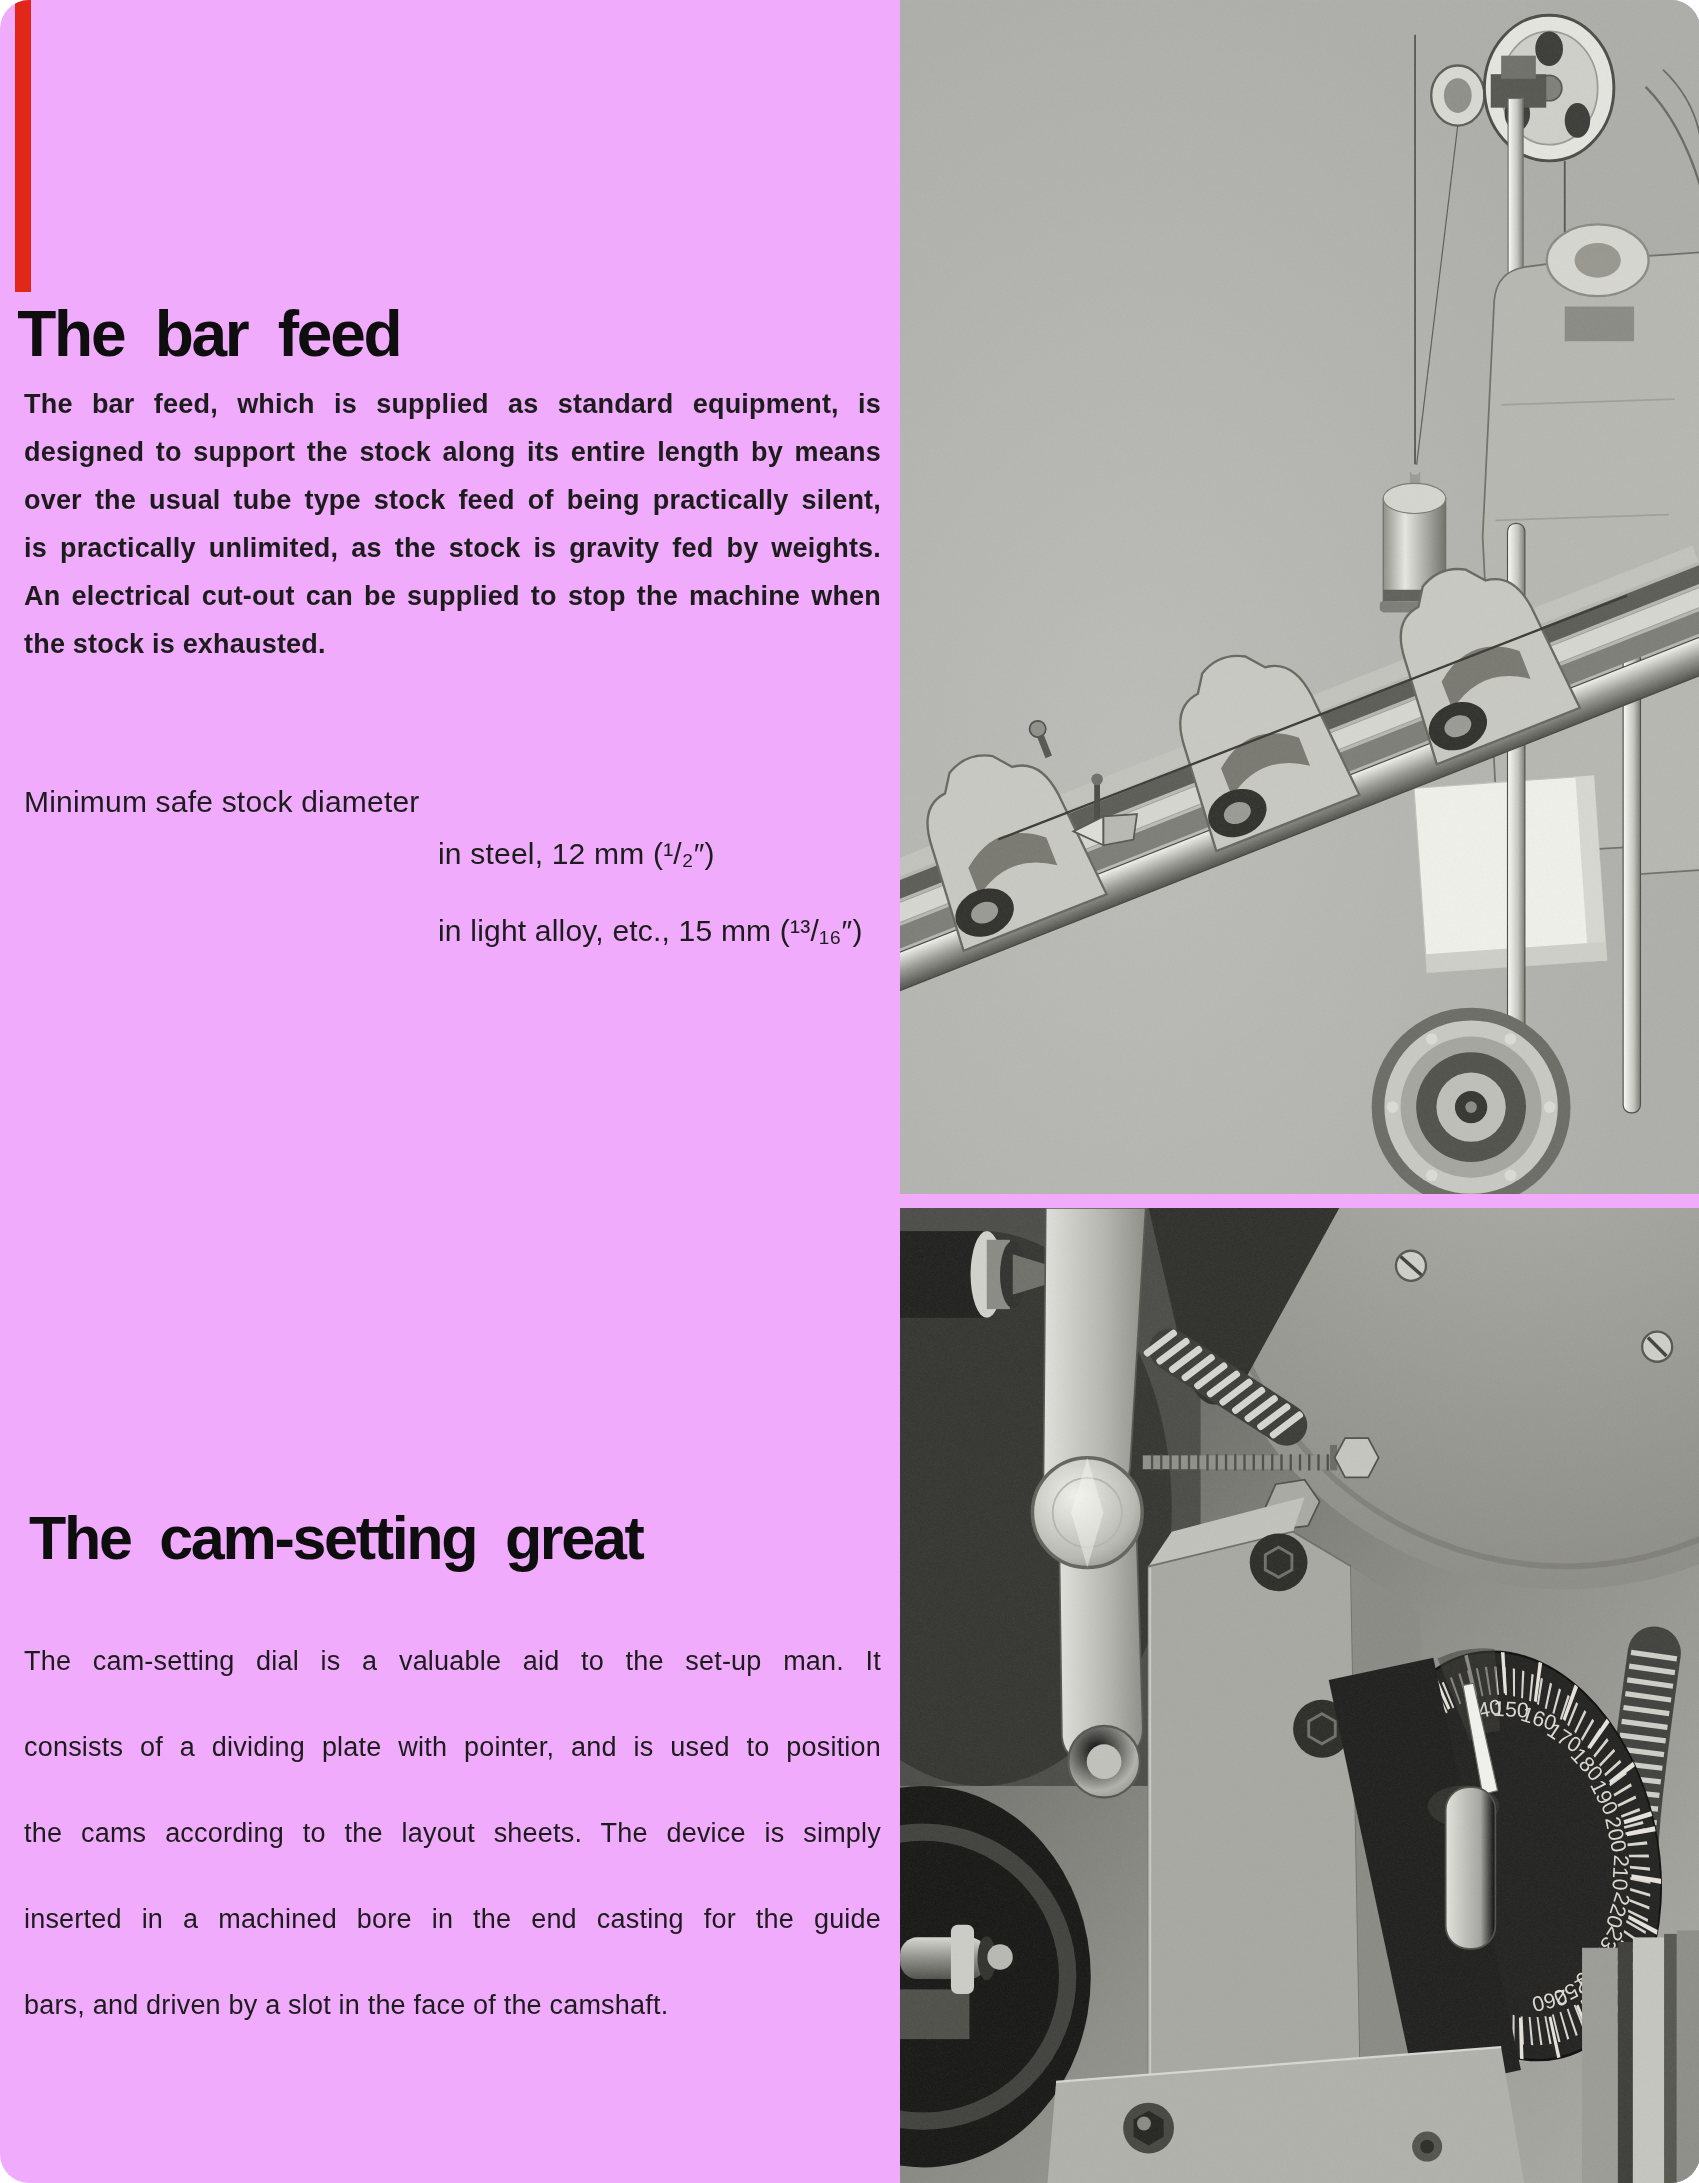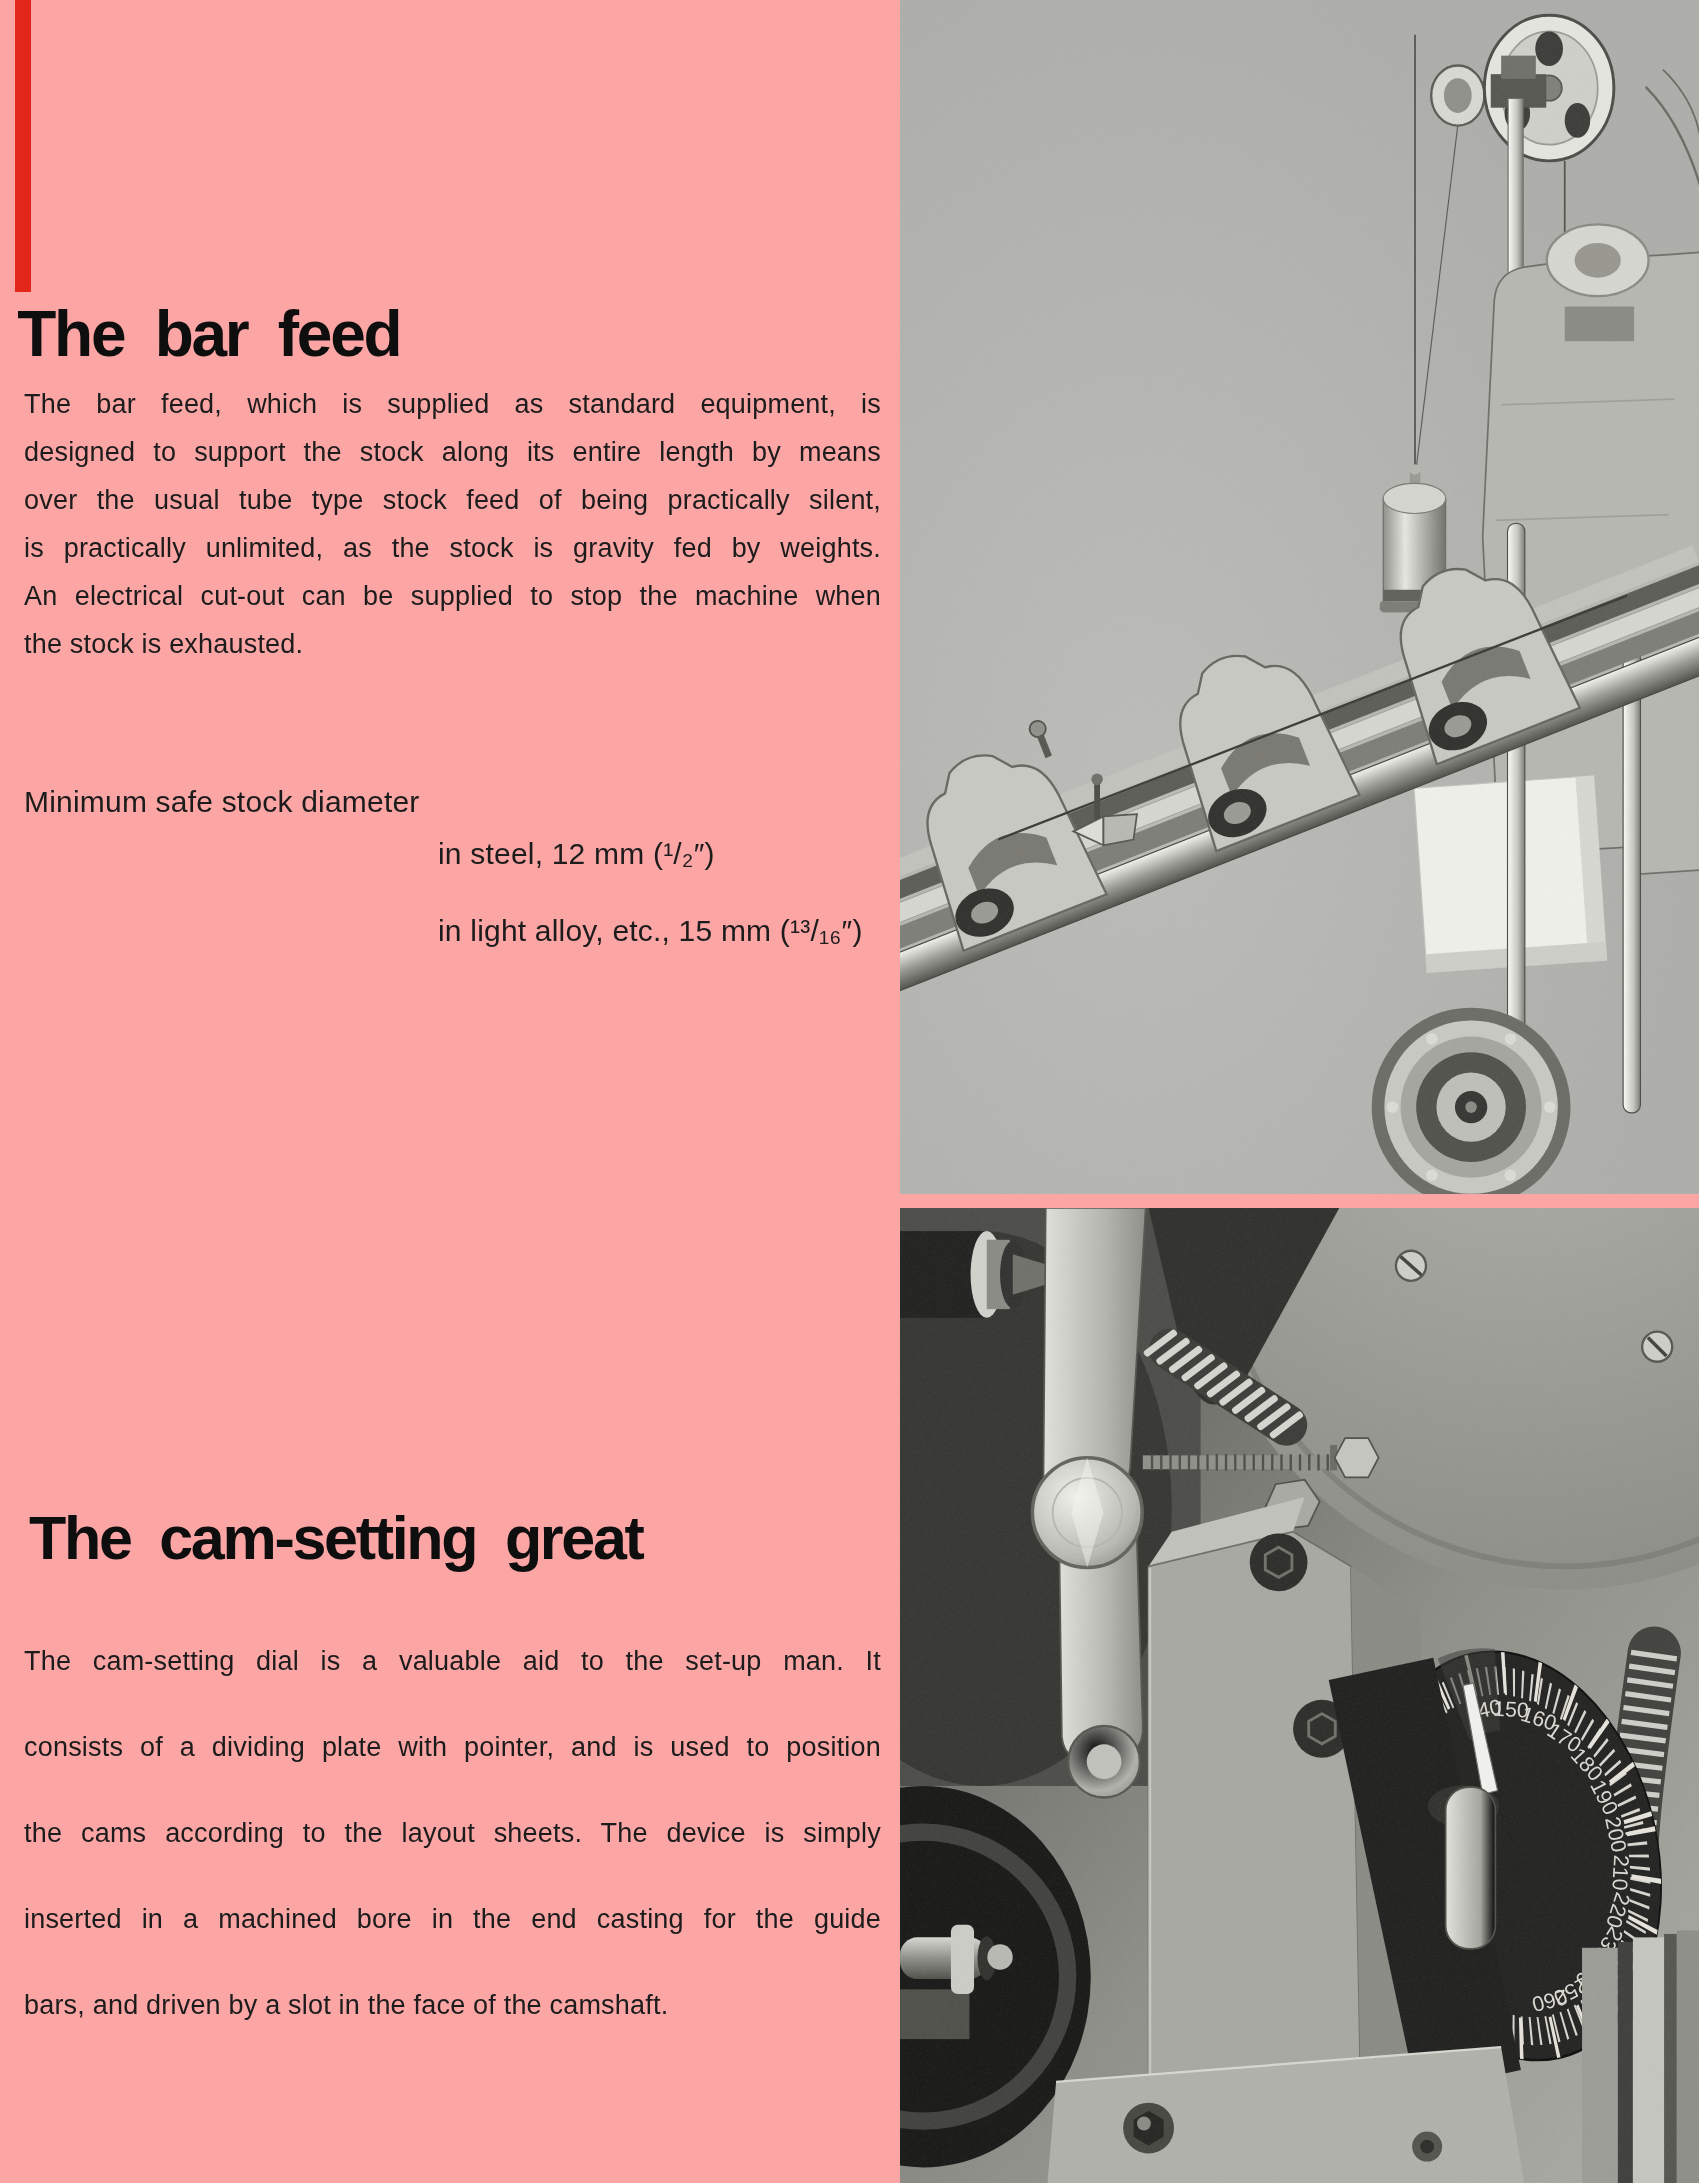--- a/index.html
+++ b/index.html
@@ -3,8 +3,8 @@
 <meta charset="utf-8">
 <style>
   html,body{margin:0;padding:0;background:#ffffff;}
-  .page{position:relative;width:1700px;height:2183px;background:#fca5a5;overflow:hidden;
-        font-family:"Liberation Sans","DejaVu Sans",sans-serif;color:#171717;}
+  .page{position:relative;width:1700px;height:2183px;background:#f0abfc;overflow:hidden;
+        font-family:"Liberation Sans","DejaVu Sans",sans-serif;color:#171717;border-radius:29px;}
   .accent-bar{position:absolute;left:15px;top:0;width:15.6px;height:292px;background:#e2261a;}
   .h1{position:absolute;left:17.3px;top:302px;font-size:64px;line-height:1;font-weight:900;
       letter-spacing:-2.3px;word-spacing:15px;color:#0e0e0e;white-space:nowrap;}

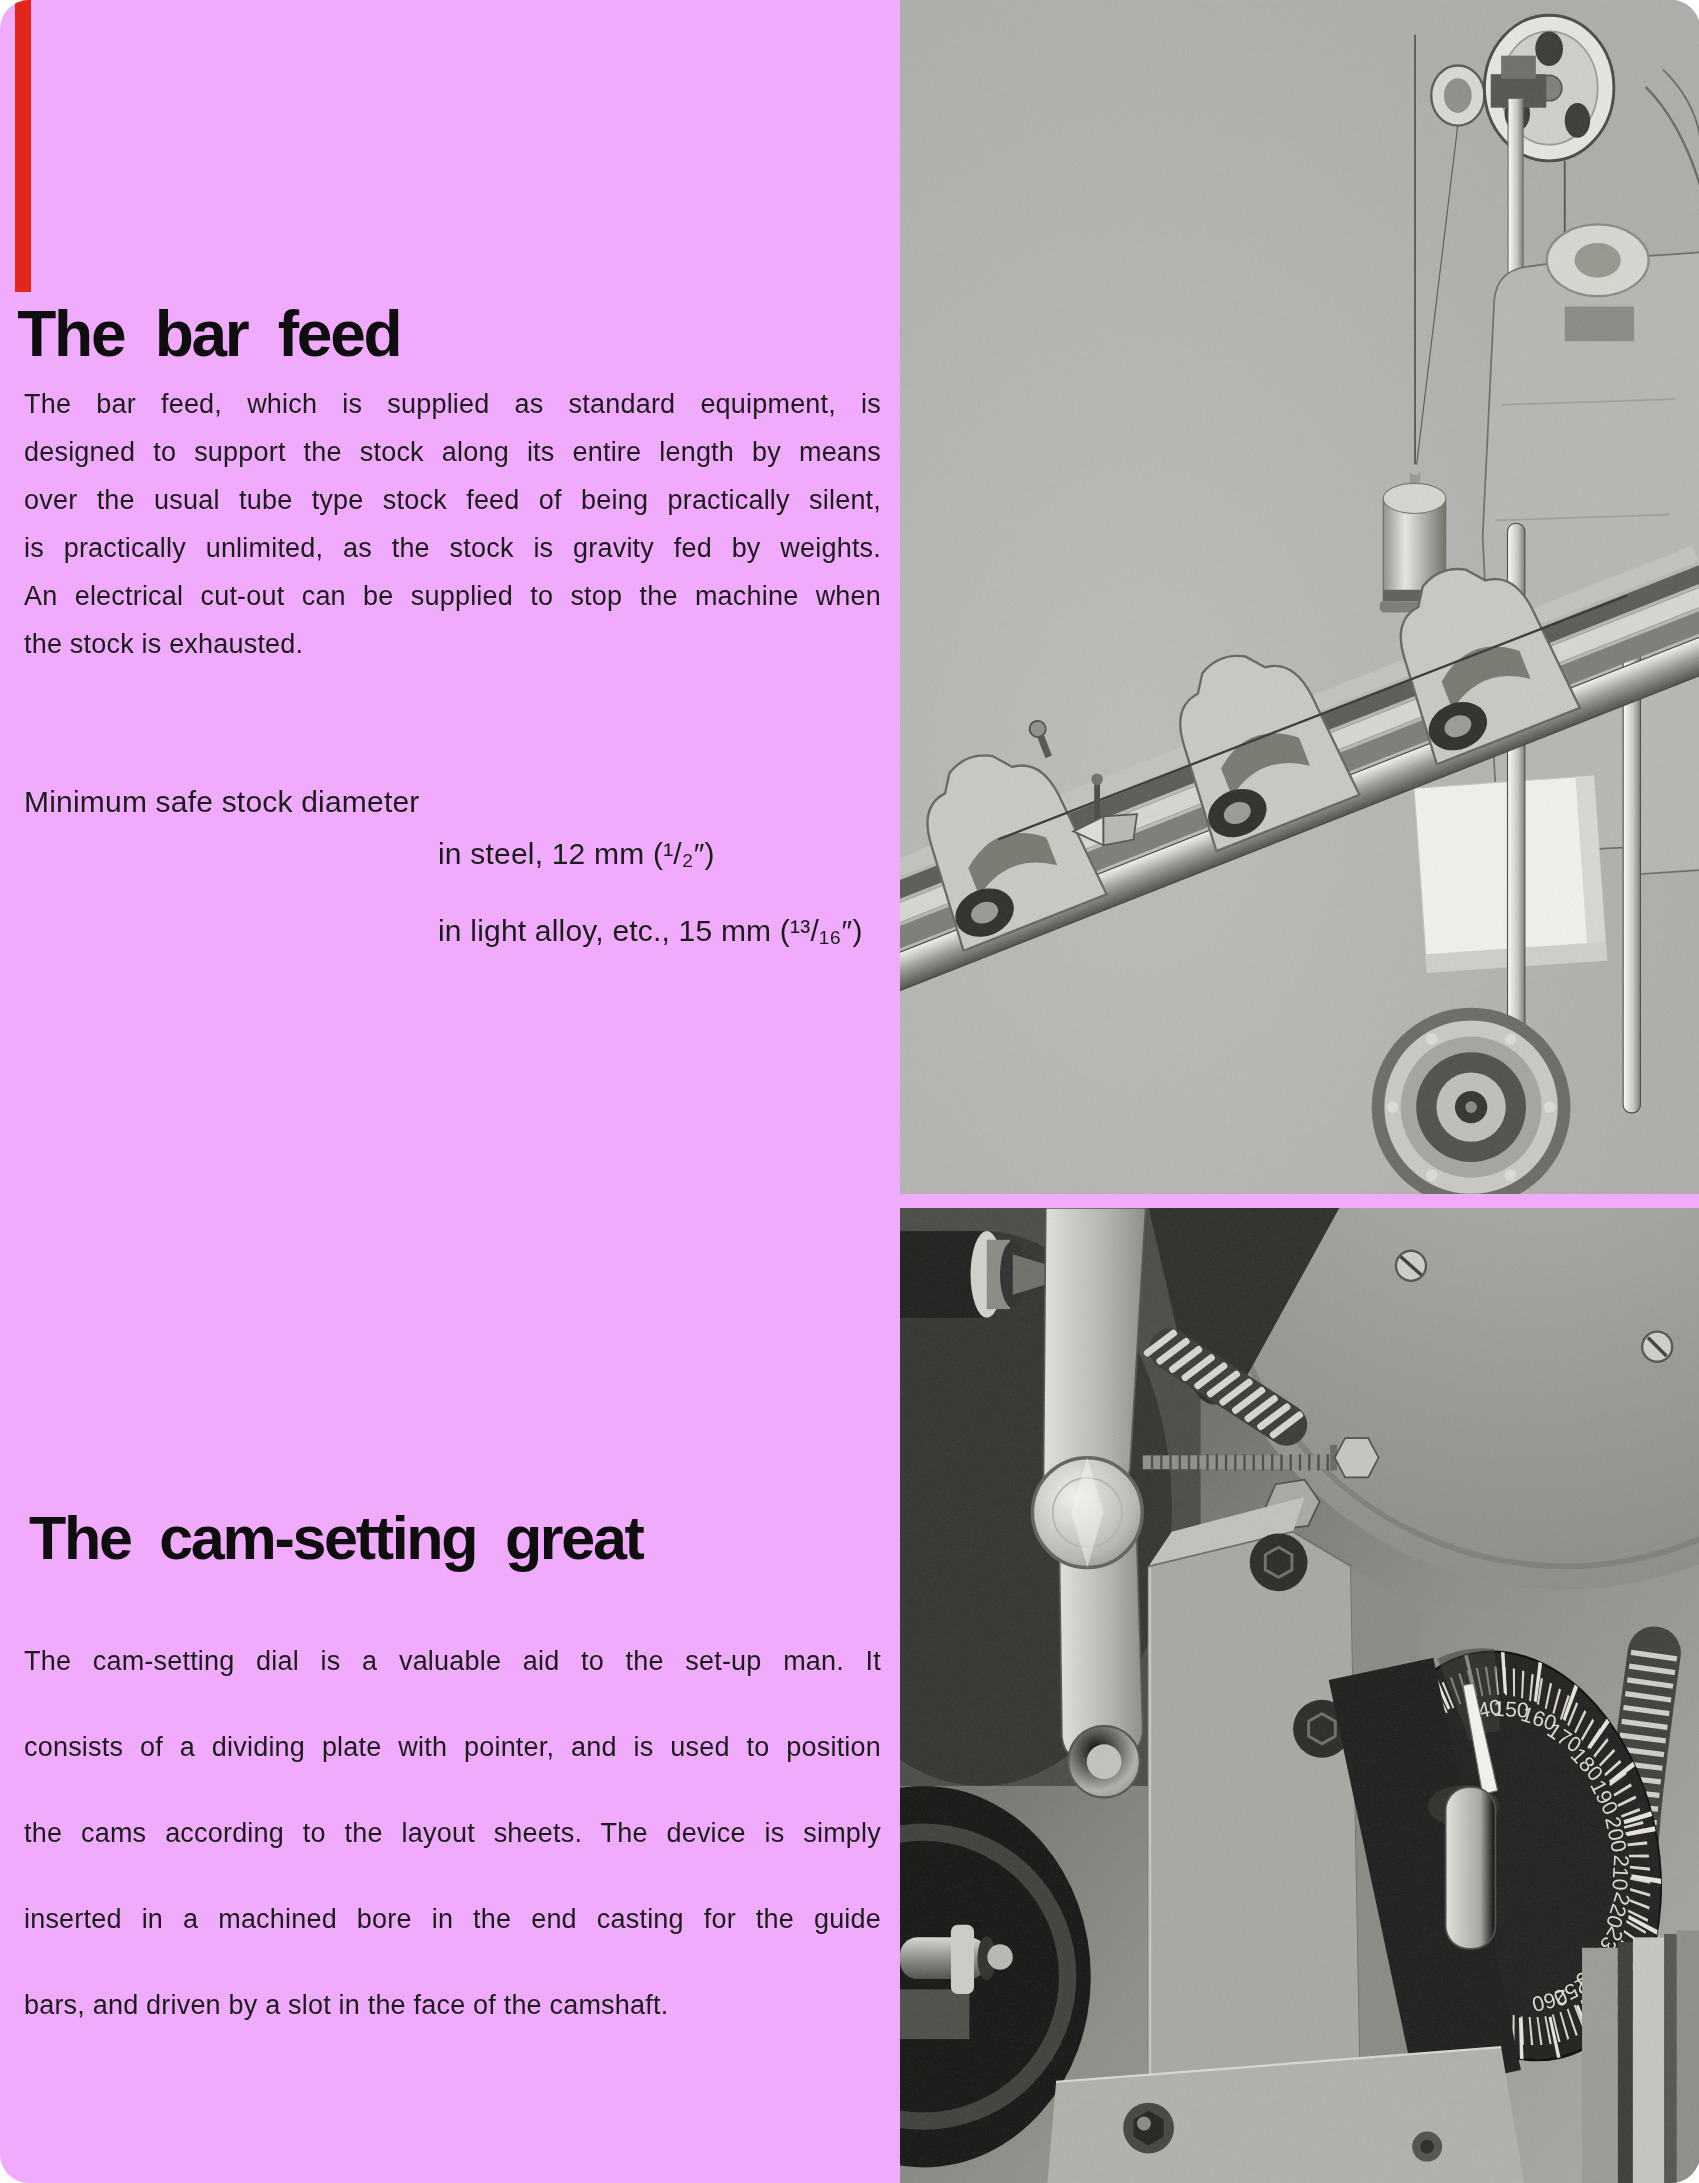--- a/index.html
+++ b/index.html
@@ -15,7 +15,7 @@
   .para2{top:1598px;}
   .pline{text-align:justify;text-align-last:justify;font-size:27px;color:#1c1c1c;
          letter-spacing:0.2px;}
-  .para1 .pline{height:48px;line-height:48px;}
+  .para1 .pline{height:48px;line-height:48px;font-weight:bold;}
   .para2 .pline{height:46px;line-height:46px;margin-top:40px;}
   .pline.last{text-align-last:left;}
   .note{position:absolute;left:24px;top:785px;font-size:30px;color:#1c1c1c;letter-spacing:0.2px;}

